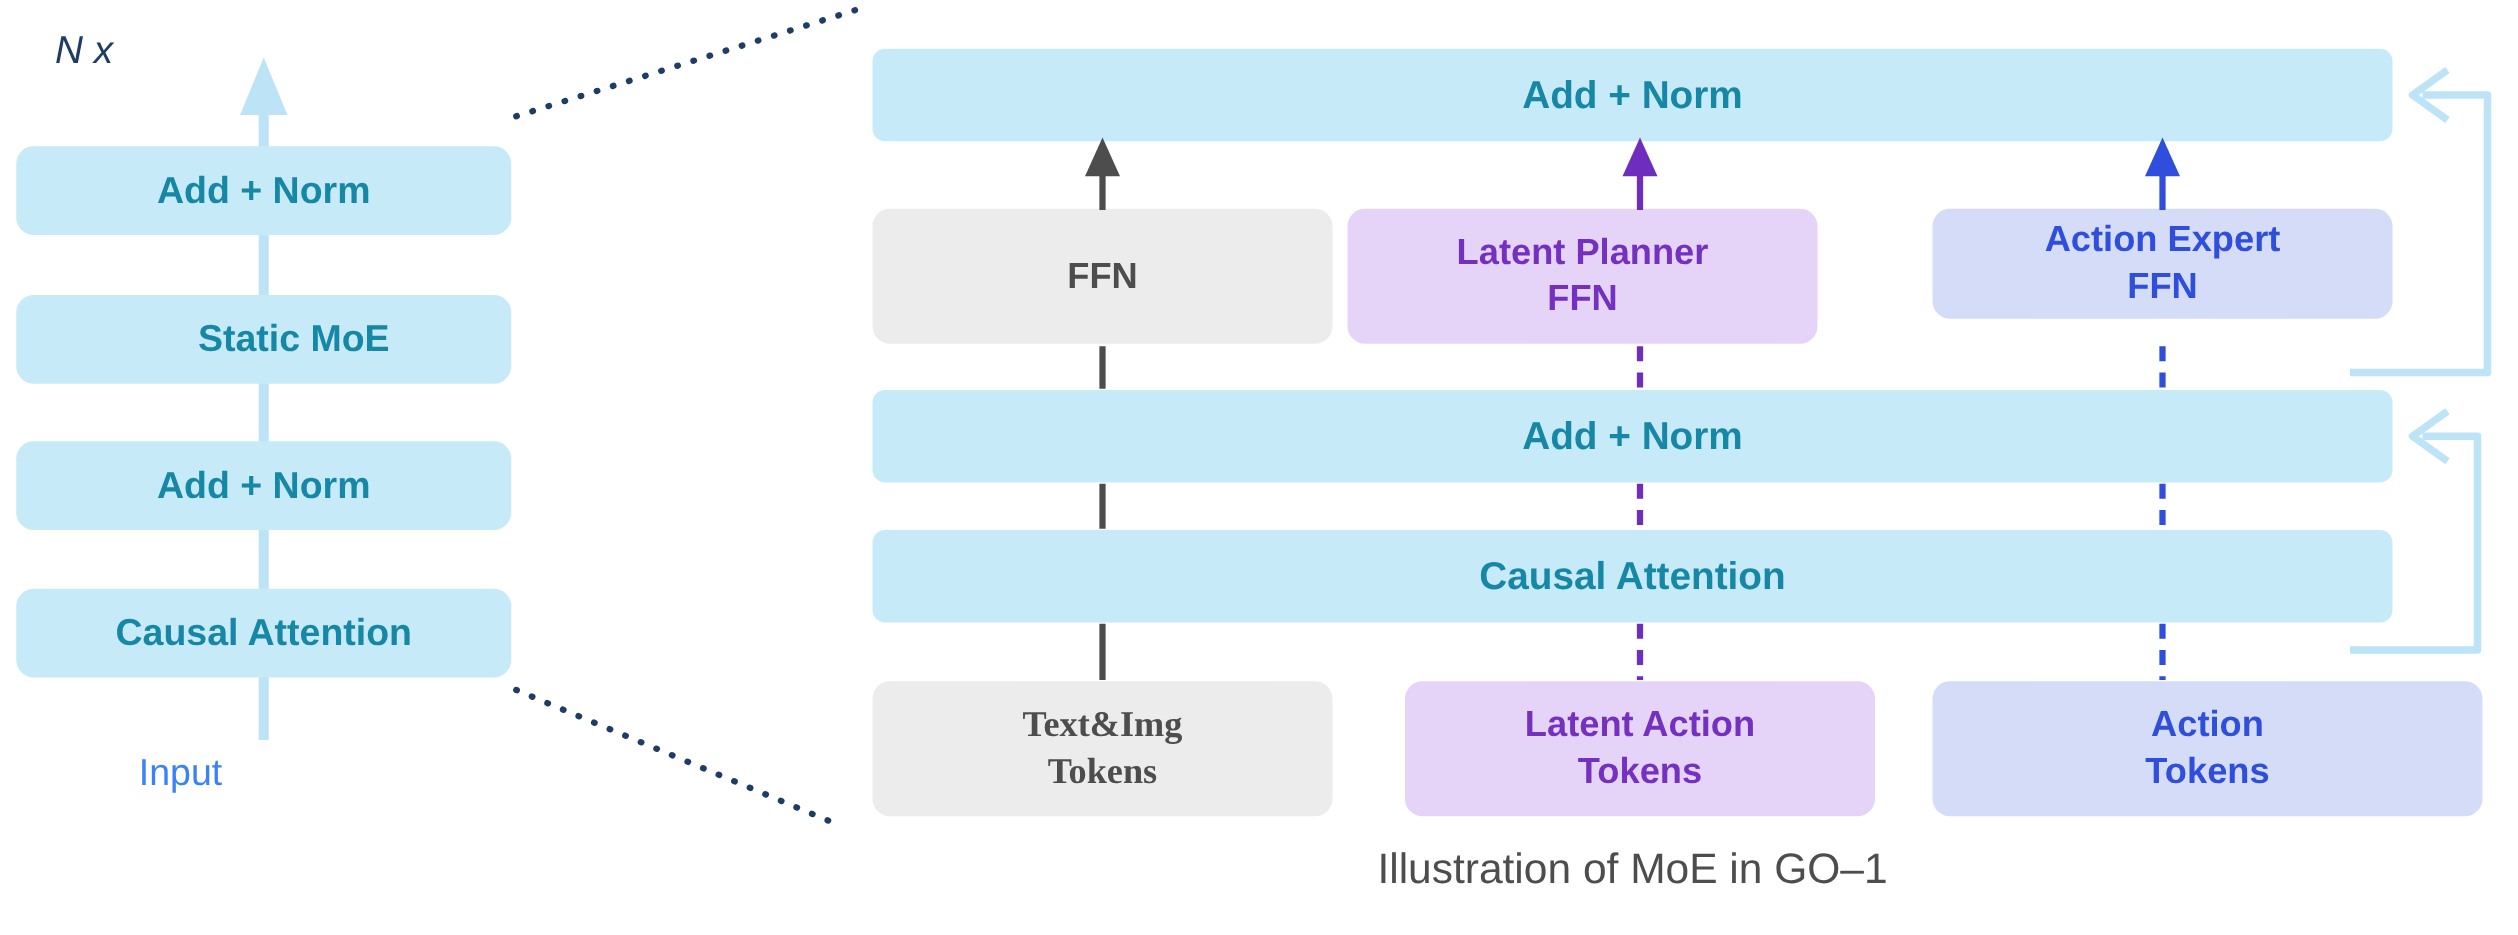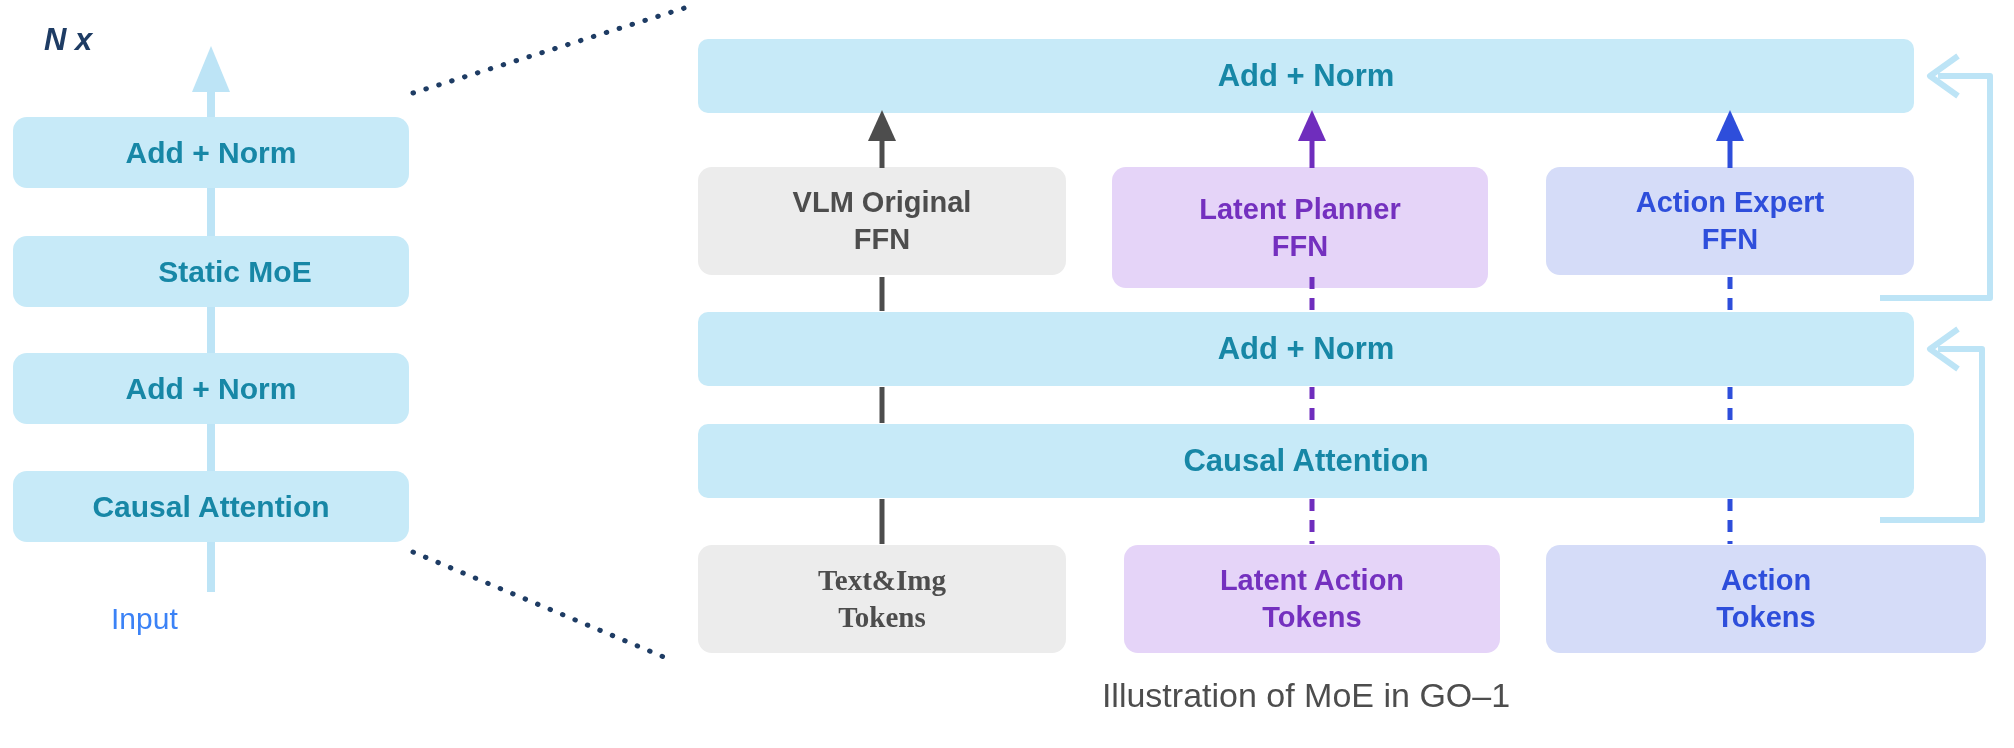--- a/index.html
+++ b/index.html
@@ -53,7 +53,7 @@
     position: absolute;
     left: 44px; top: 22px;
     font-size: 31px;
-    font-weight: bold;
+    font-weight: normal;
     font-style: italic;
     color: #1E3C64;
   }

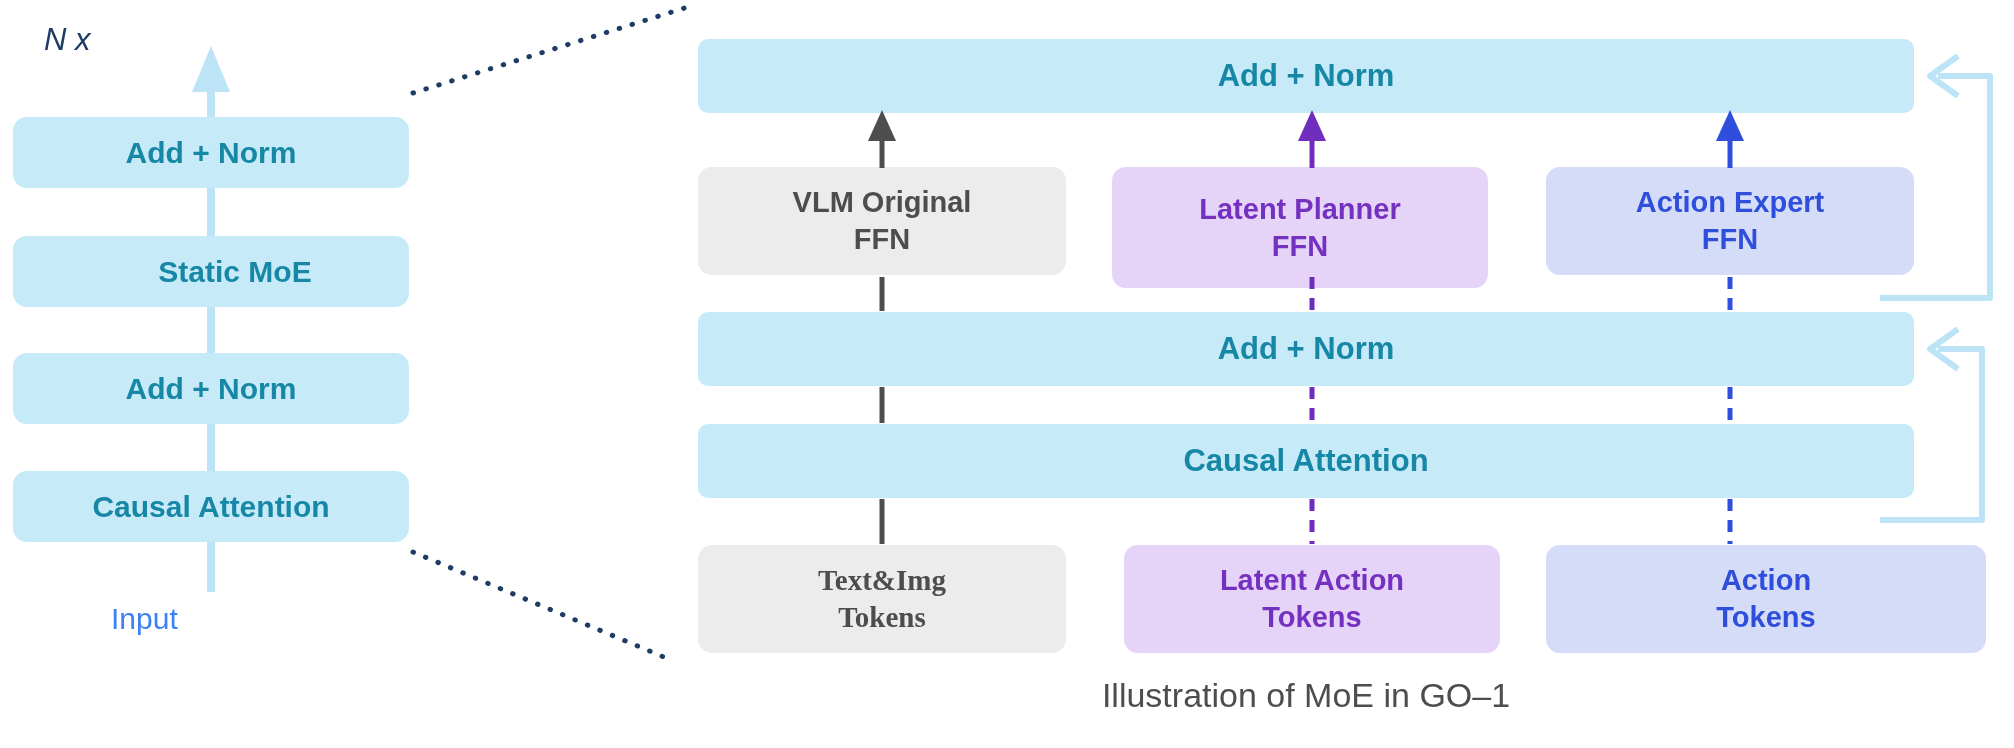--- a/index.html
+++ b/index.html
@@ -105,7 +105,6 @@
   <div class="bar" style="left:698px; top:424px; width:1216px; height:74px;">Causal Attention</div>
 
   <div class="box gray-box" style="left:698px; top:167px; width:368px; height:108px;">
-    <div>VLM Original</div>
     <div>FFN</div>
   </div>
   <div class="box purple-box" style="left:1112px; top:167px; width:376px; height:121px;">

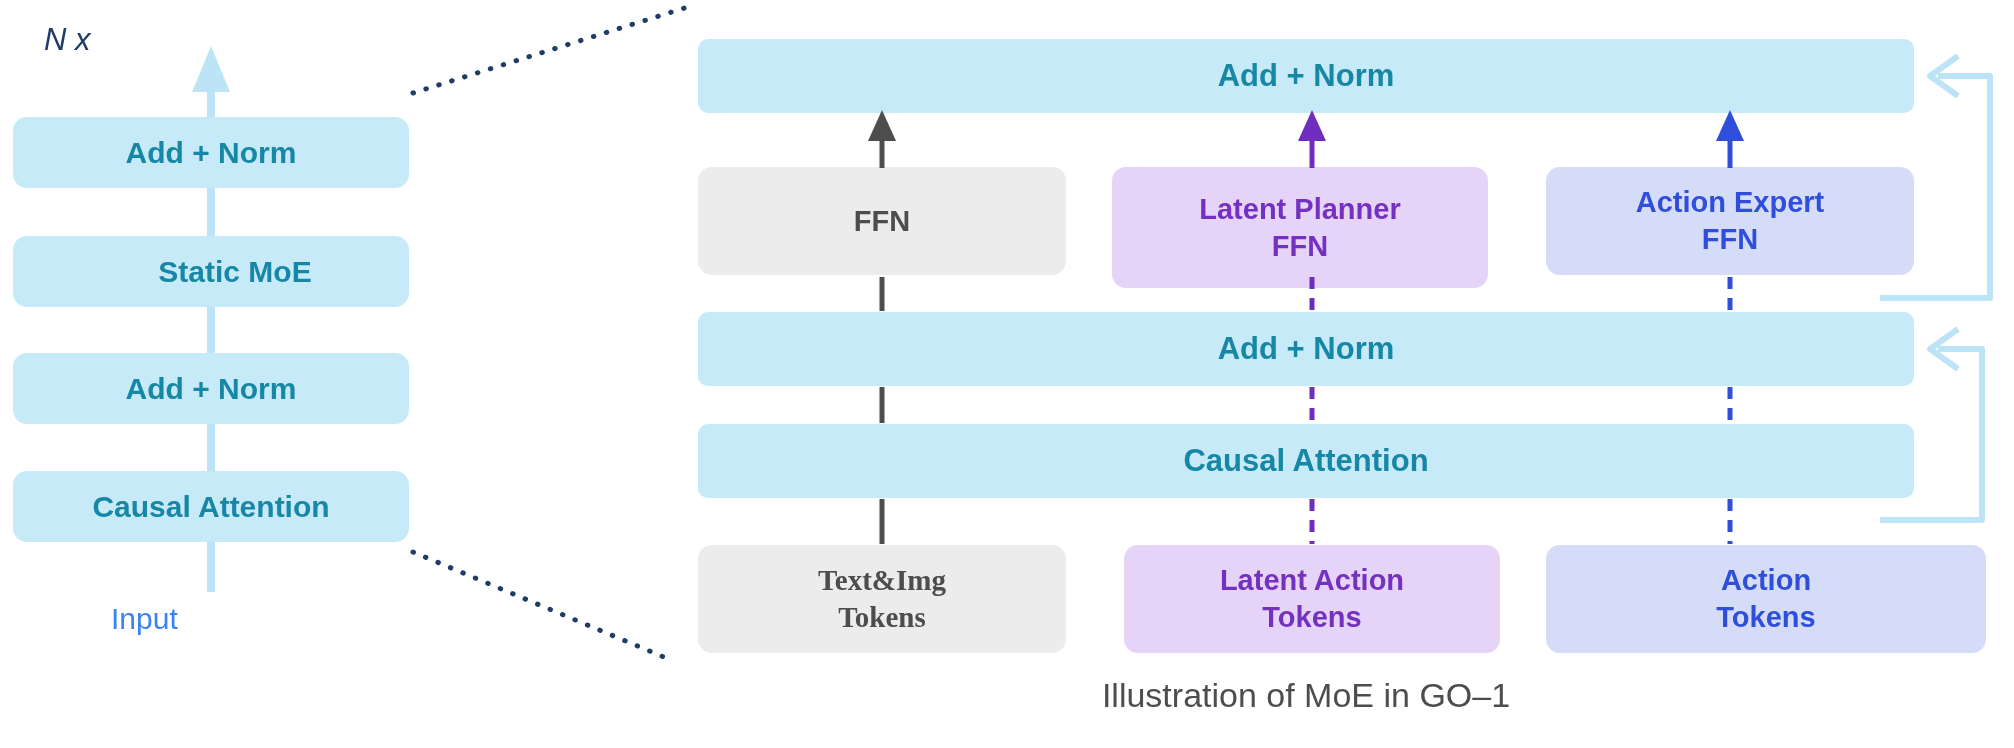--- a/index.html
+++ b/index.html
@@ -107,7 +107,7 @@
   <div class="box gray-box" style="left:698px; top:167px; width:368px; height:108px;">
     <div>FFN</div>
   </div>
-  <div class="box purple-box" style="left:1112px; top:167px; width:376px; height:121px;">
+  <div class="box purple-box" style="left:1078px; top:167px; width:376px; height:108px;">
     <div>Latent Planner</div>
     <div>FFN</div>
   </div>

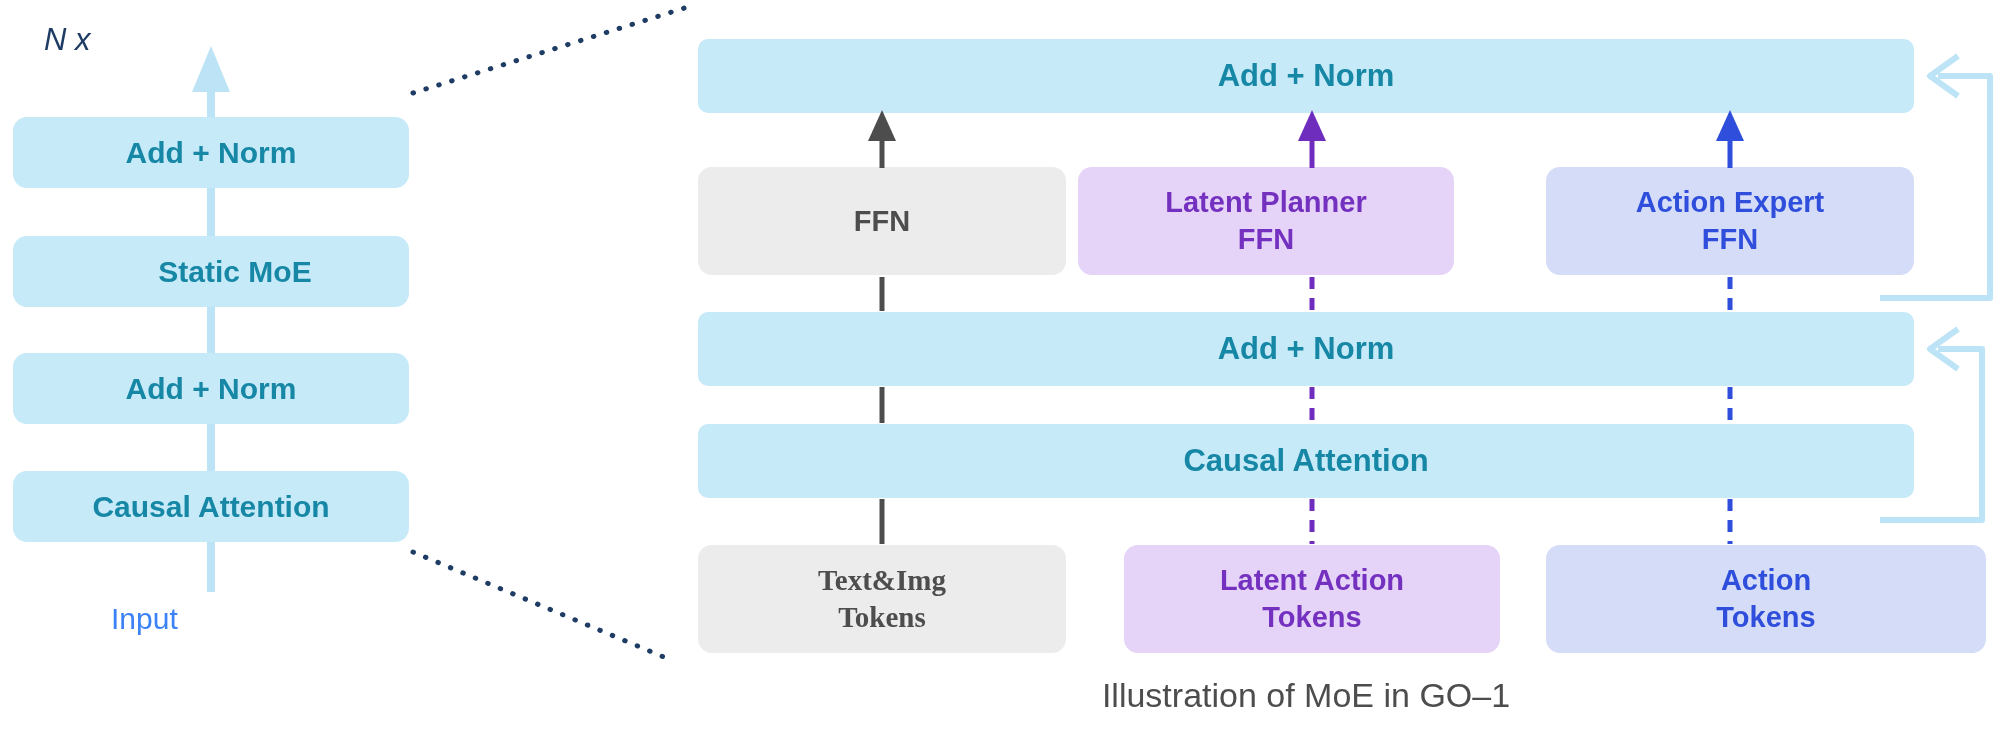--- a/index.html
+++ b/index.html
@@ -111,7 +111,7 @@
     <div>Latent Planner</div>
     <div>FFN</div>
   </div>
-  <div class="box lav-box" style="left:1546px; top:167px; width:368px; height:108px;">
+  <div class="box lav-box" style="left:1546px; top:167px; width:368px; height:88px;">
     <div>Action Expert</div>
     <div>FFN</div>
   </div>

